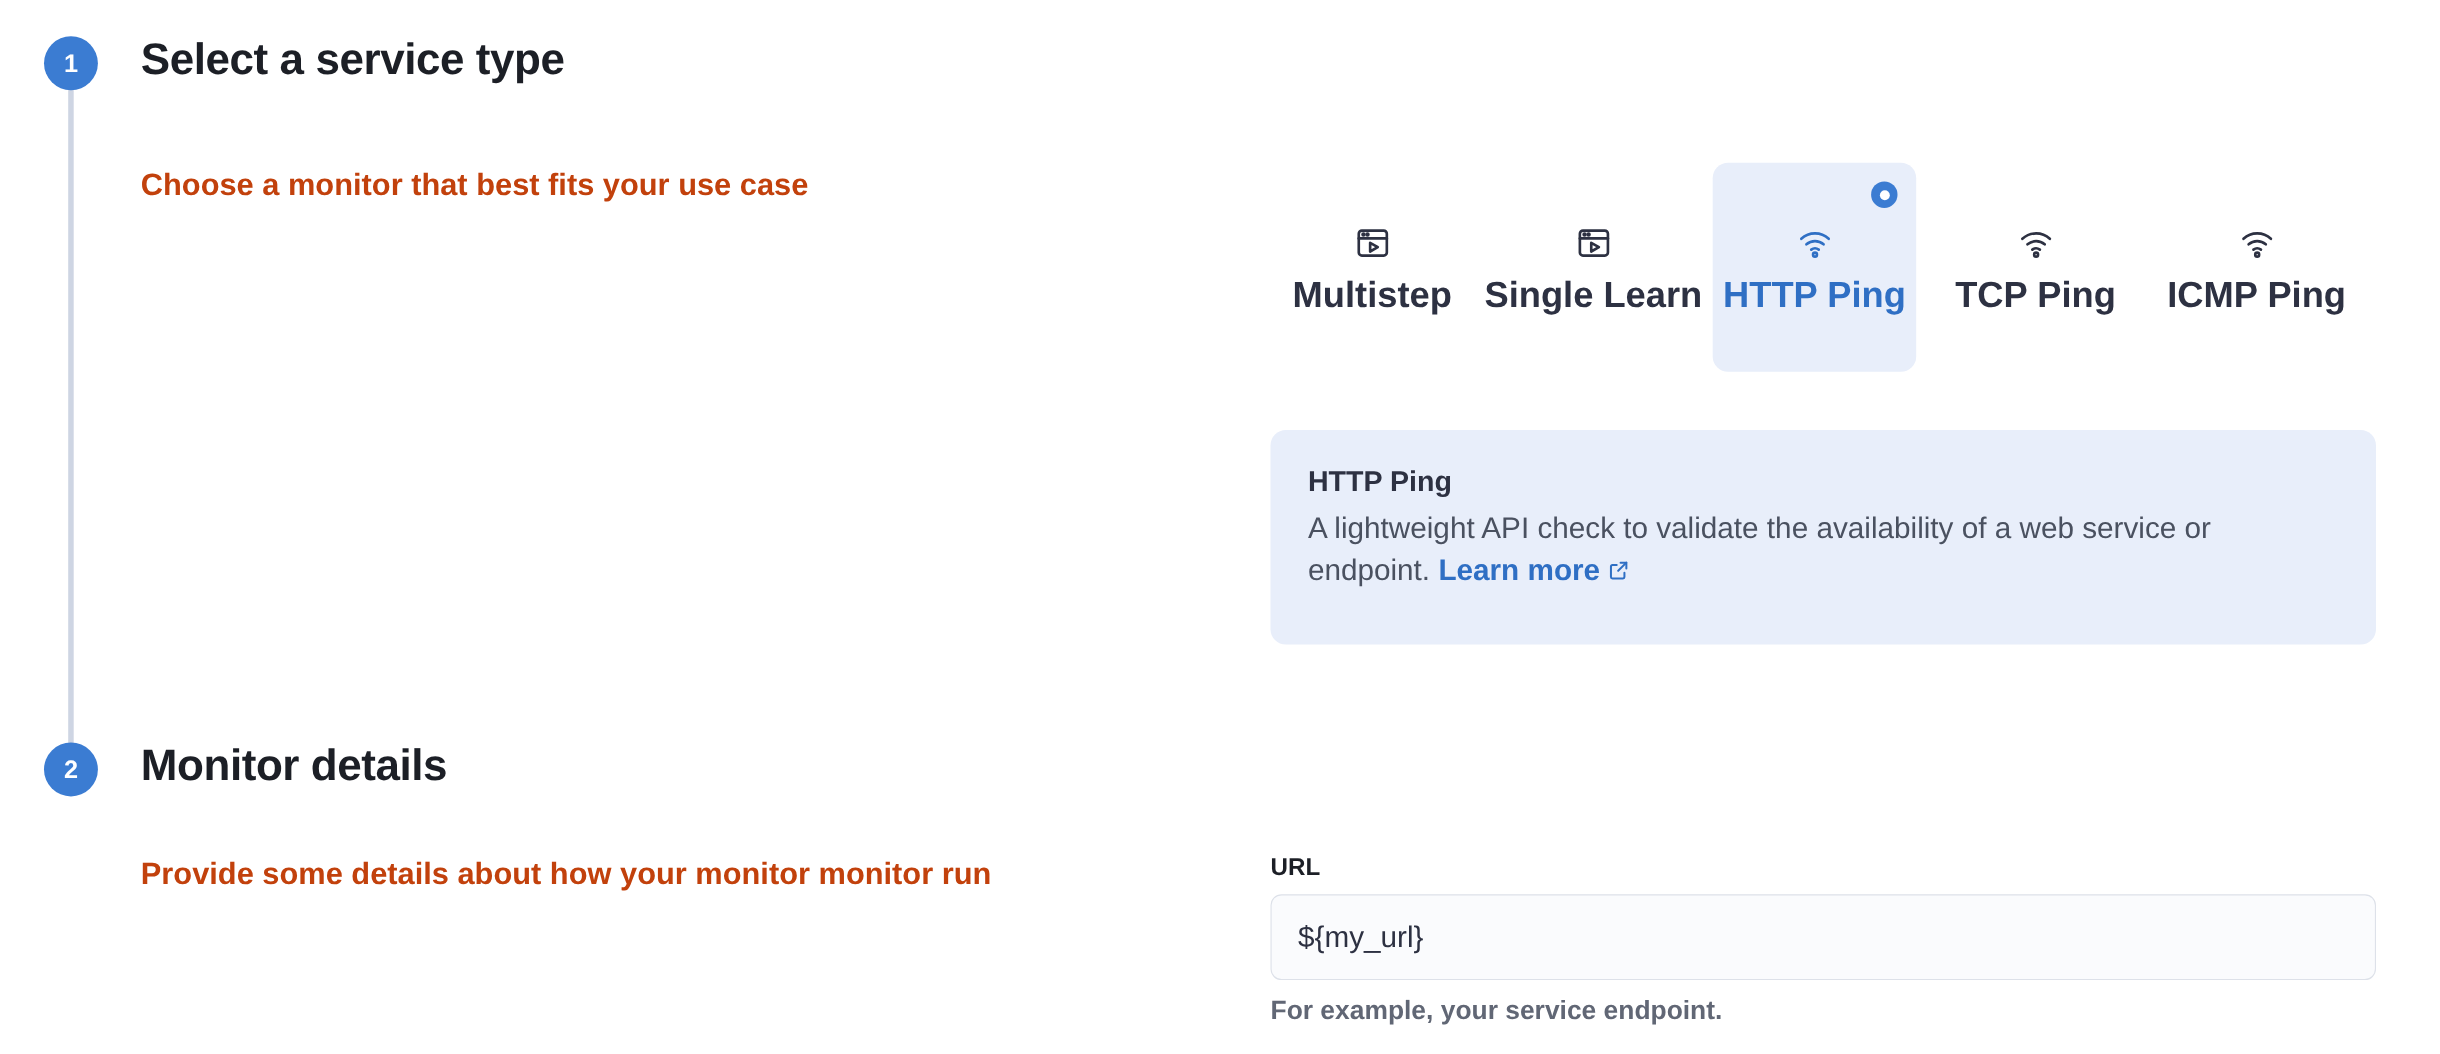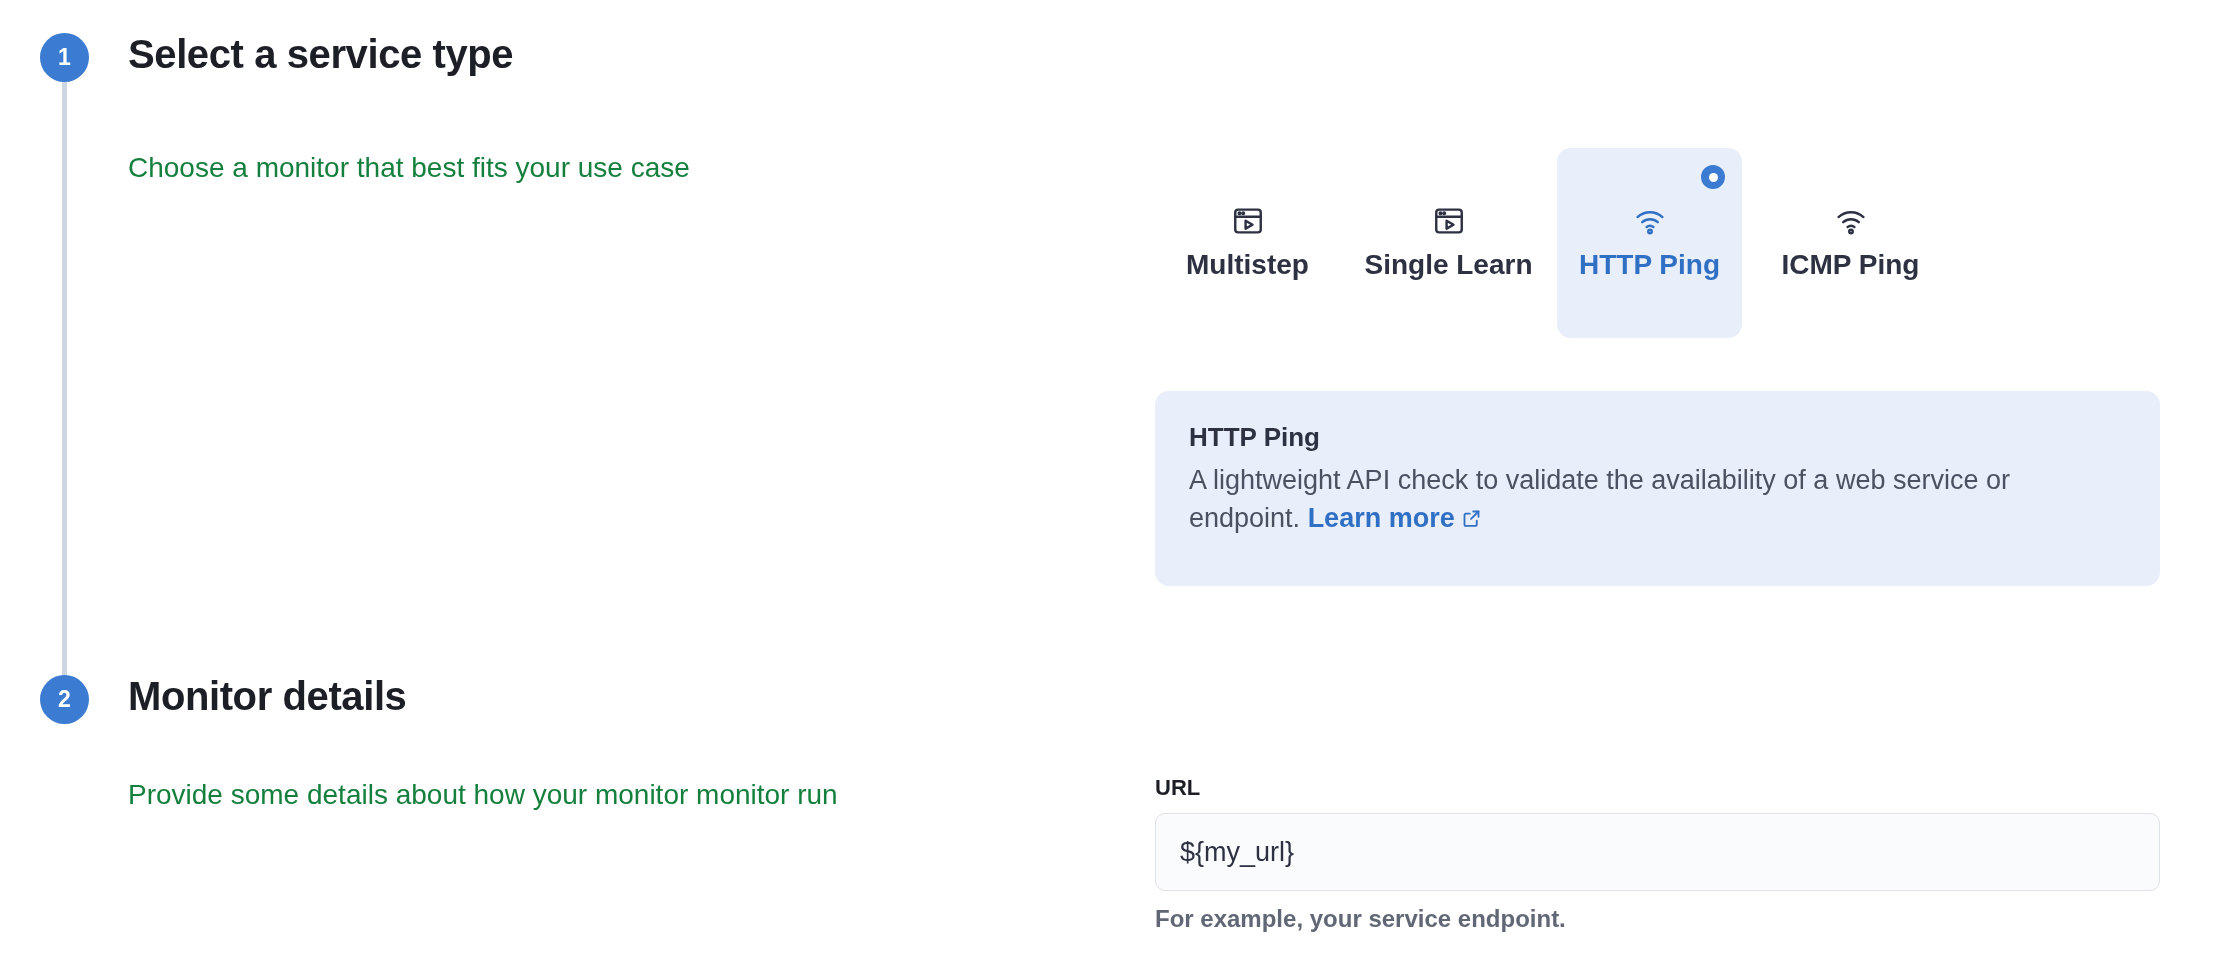--- a/index.html
+++ b/index.html
@@ -64,9 +64,9 @@
   .sec-sub {
     position: absolute;
     left: 128px;
-    color: #15803d;
+    color: #c2410c;
     font-size: 28px;
-    font-weight: 400;
+    font-weight: 700;
     white-space: nowrap;
   }
   .sec-sub.u1 { top: 152px; }

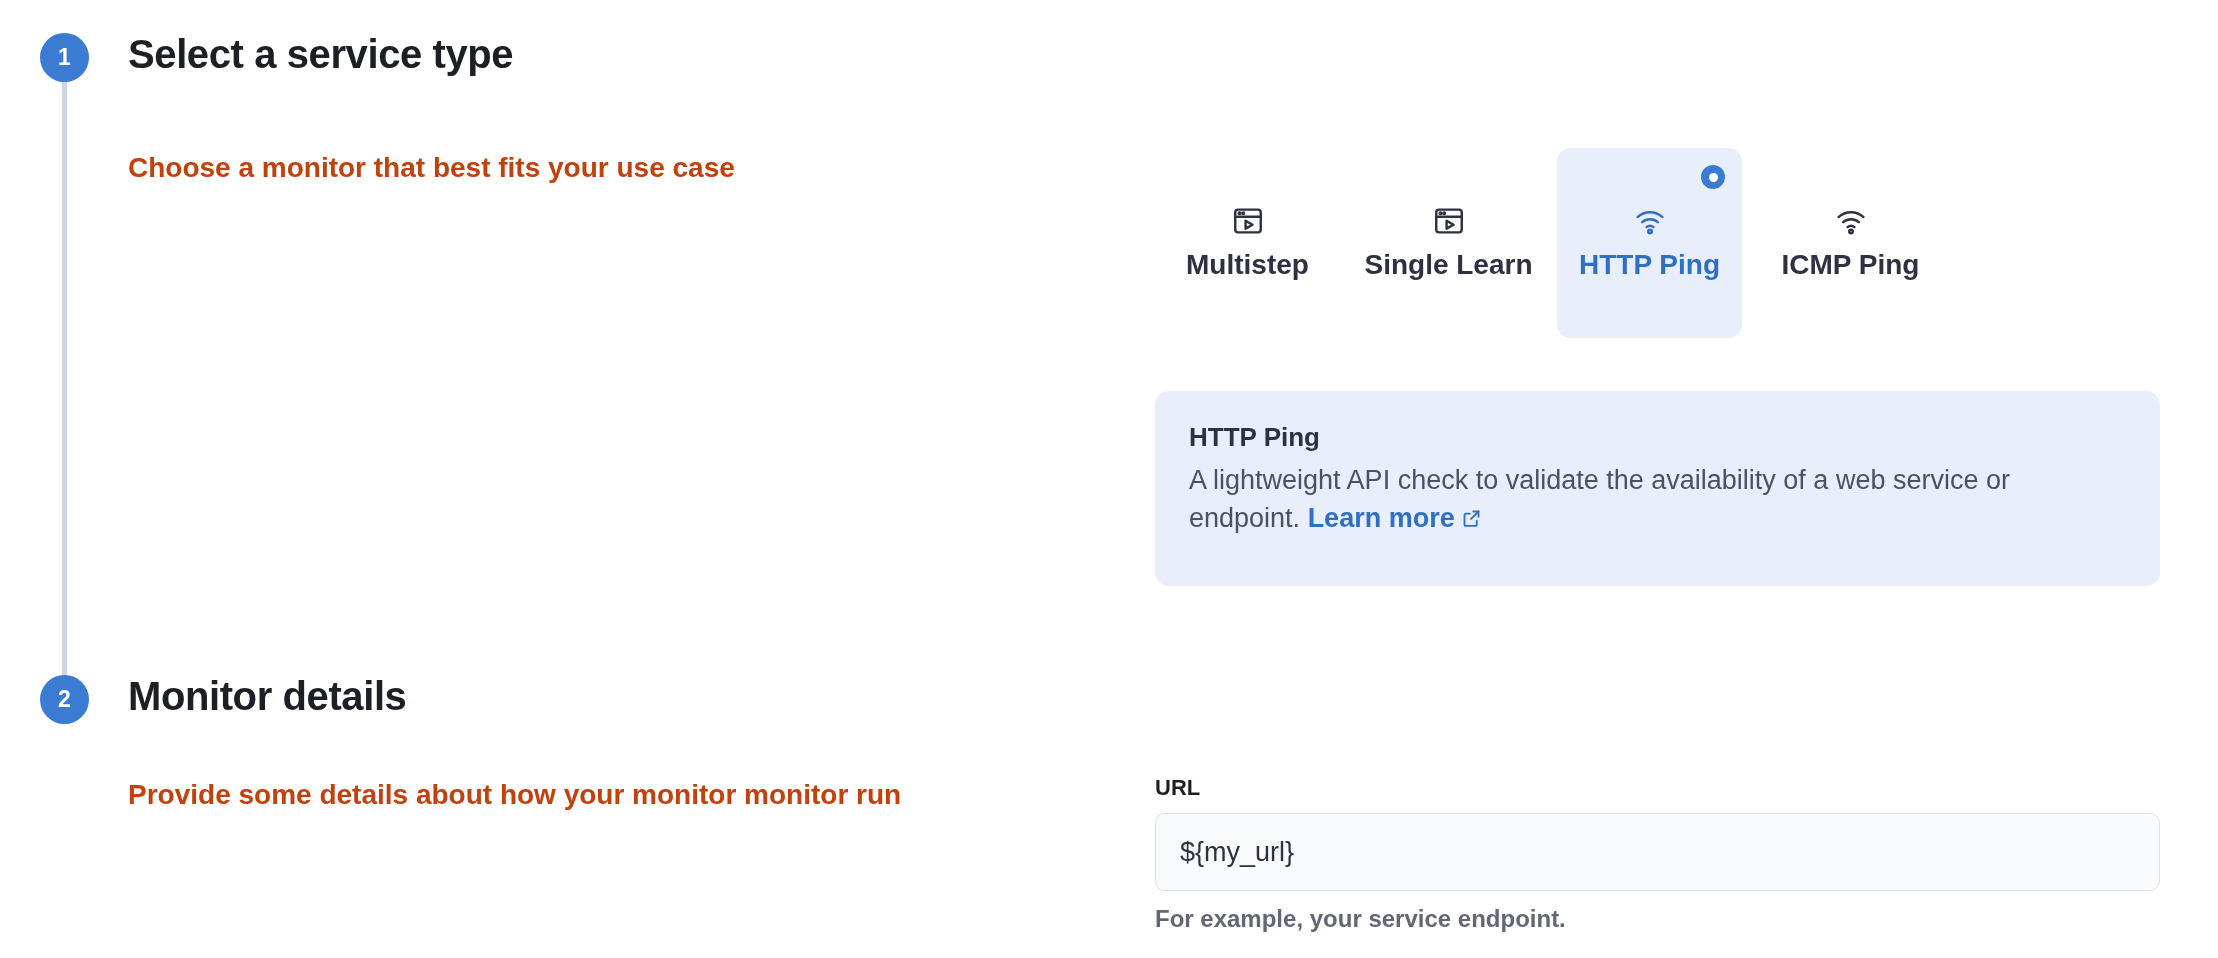--- a/index.html
+++ b/index.html
@@ -133,7 +133,7 @@
 
   .type-label {
     margin-top: 10px;
-    font-size: 28px;
+    font-size: 33px;
     font-weight: 700;
     color: #2d3142;
     white-space: nowrap;

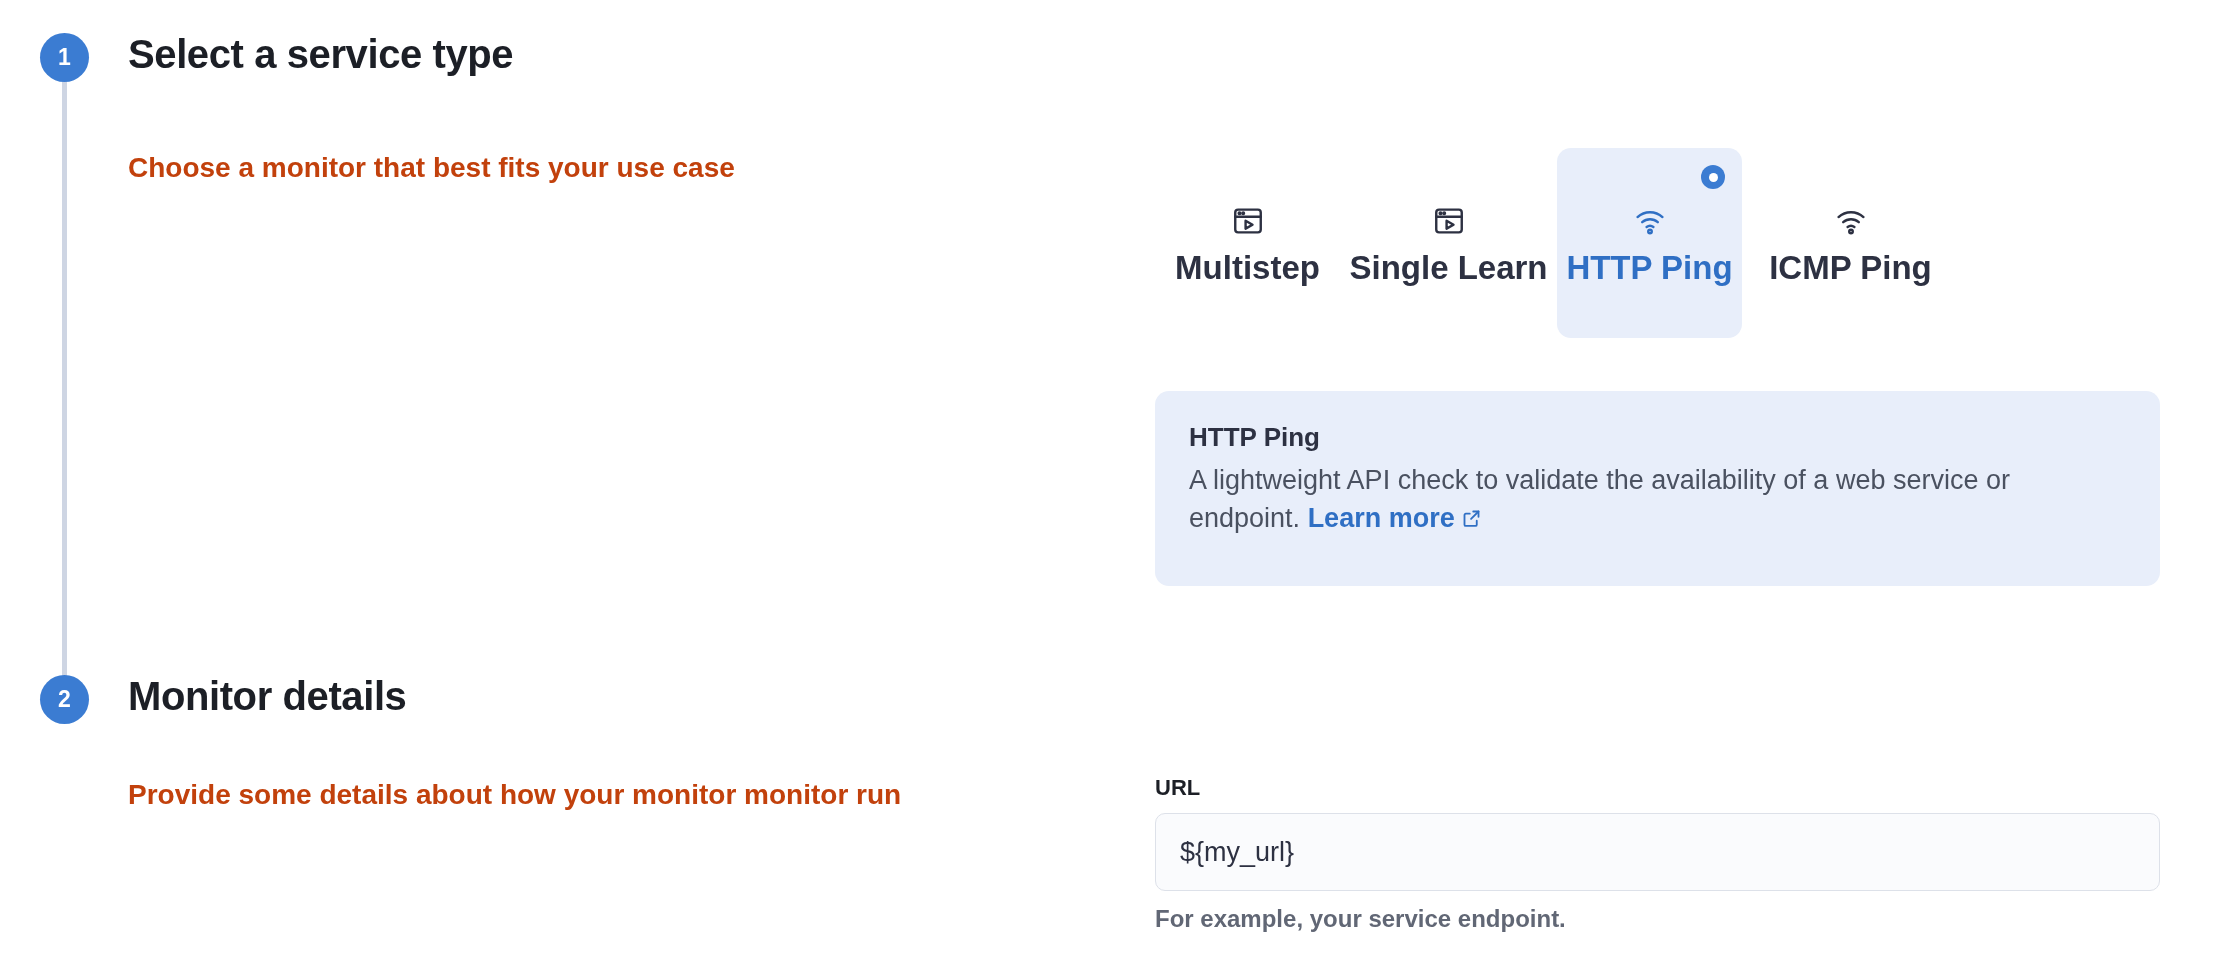--- a/index.html
+++ b/index.html
@@ -275,6 +275,18 @@
       <span class="type-label">HTTP Ping</span>
     </div>
 
+    <div class="type-card">
+
+      <span class="type-icon">
+        <svg width="34" height="30" viewBox="0 0 24 20" fill="none" stroke="currentColor" stroke-width="1.7" stroke-linecap="round">
+          <path d="M3.2 7.2a13 13 0 0 1 17.6 0"></path>
+          <path d="M6.5 10.8a8.4 8.4 0 0 1 11 0"></path>
+          <path d="M9.6 14.2a4 4 0 0 1 4.8 0"></path>
+          <circle cx="12" cy="17.4" r="1.25"></circle>
+        </svg>
+      </span>
+      <span class="type-label">TCP Ping</span>
+    </div>
 
     <div class="type-card">
 

